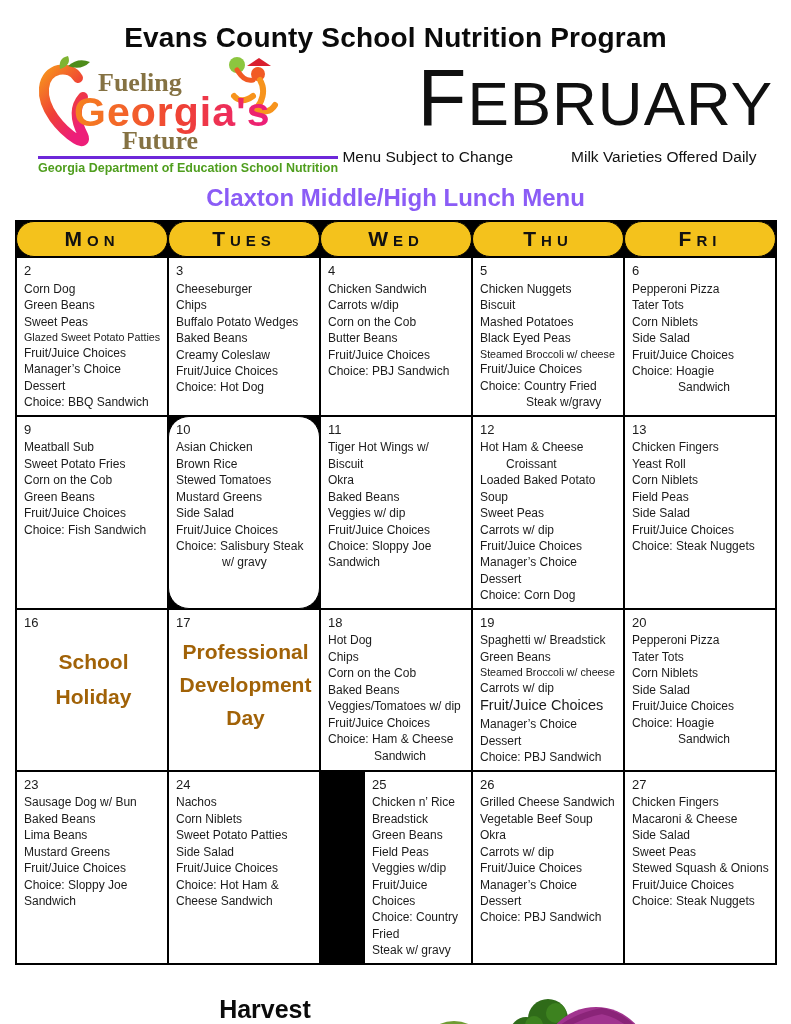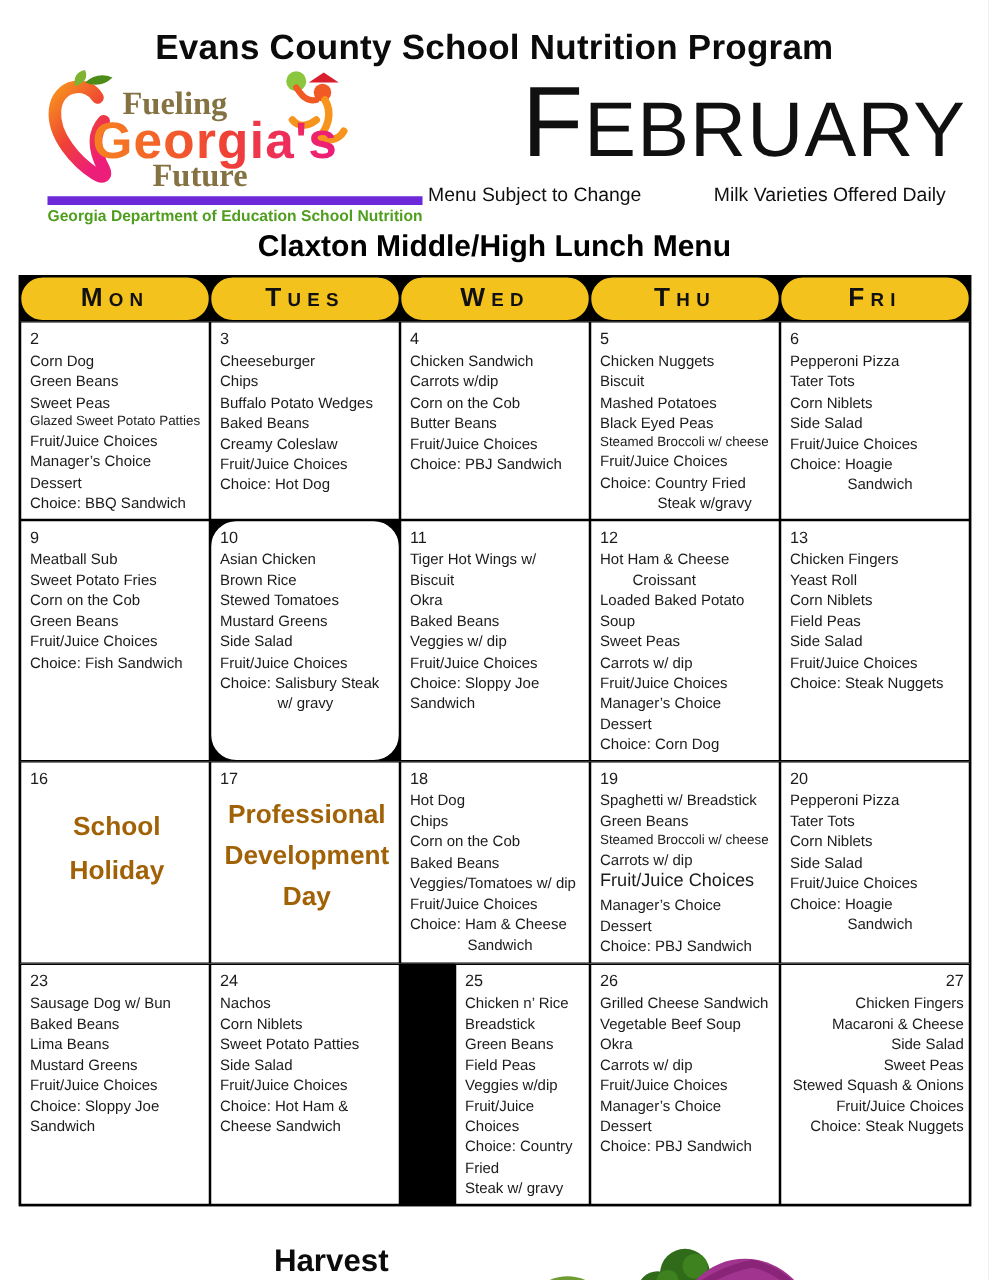--- a/index.html
+++ b/index.html
@@ -19,7 +19,7 @@
   .logo-block { width:292px; position:relative; }
   .logo-caption {
     display:inline-block; margin:0 0 0 4px; padding-top:2px;
-    border-top:7px solid #6d28d9;
+    border-top:3px solid #6d28d9;
     font-size:12.5px; font-weight:700; color:#4f9e1e; white-space:nowrap;
   }
   .month-block { flex:1; text-align:right; padding-top:2px; }

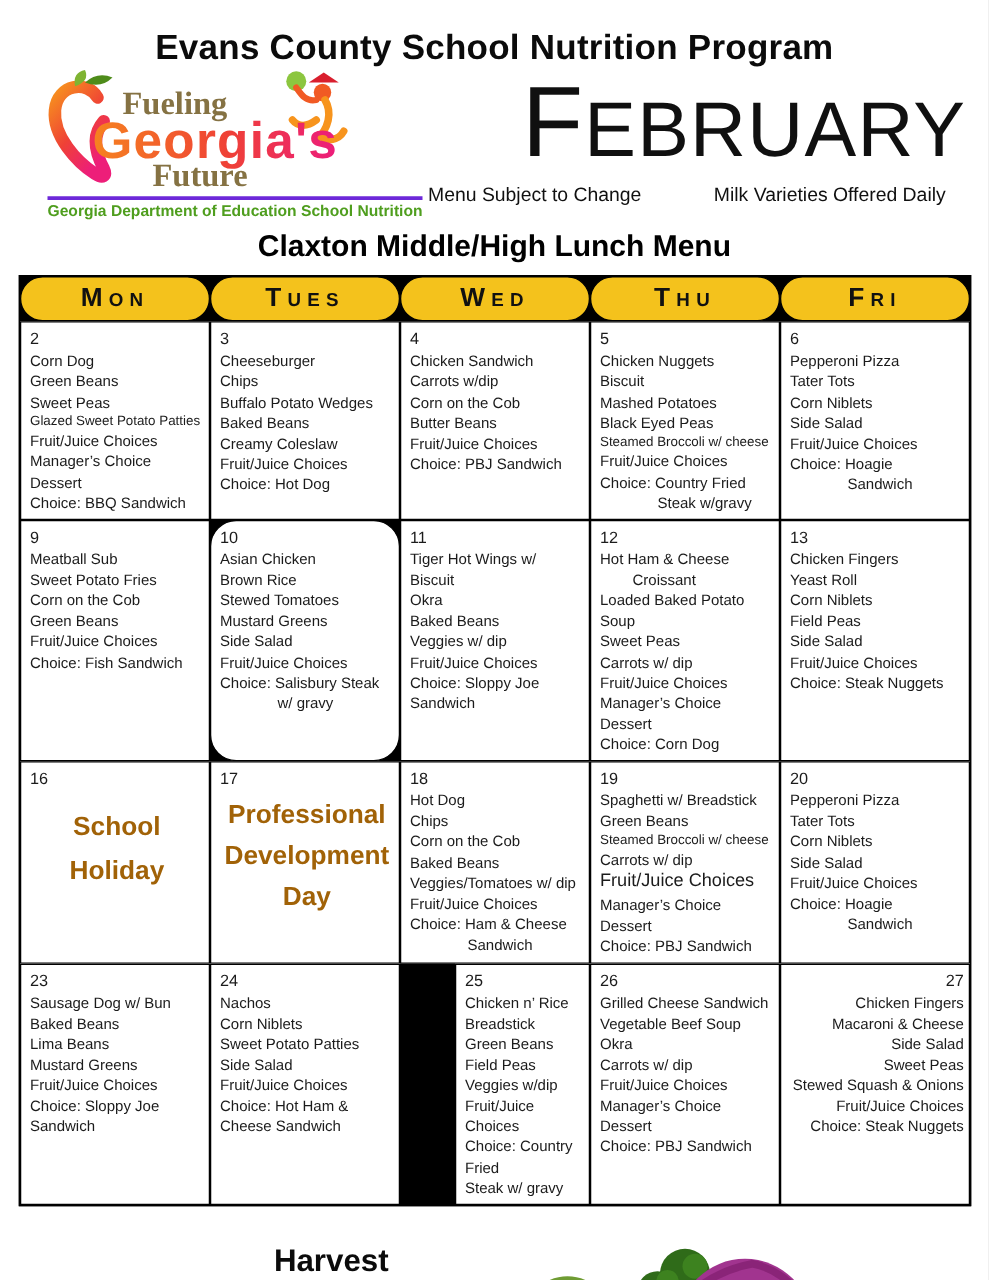--- a/index.html
+++ b/index.html
@@ -33,7 +33,7 @@
 
   .menu-title {
     text-align:center; margin:10px 0 8px;
-    font-size:24px; font-weight:700; color:#000000;
+    font-size:24px; font-weight:700; color:#8b5cf6;
   }
 
   

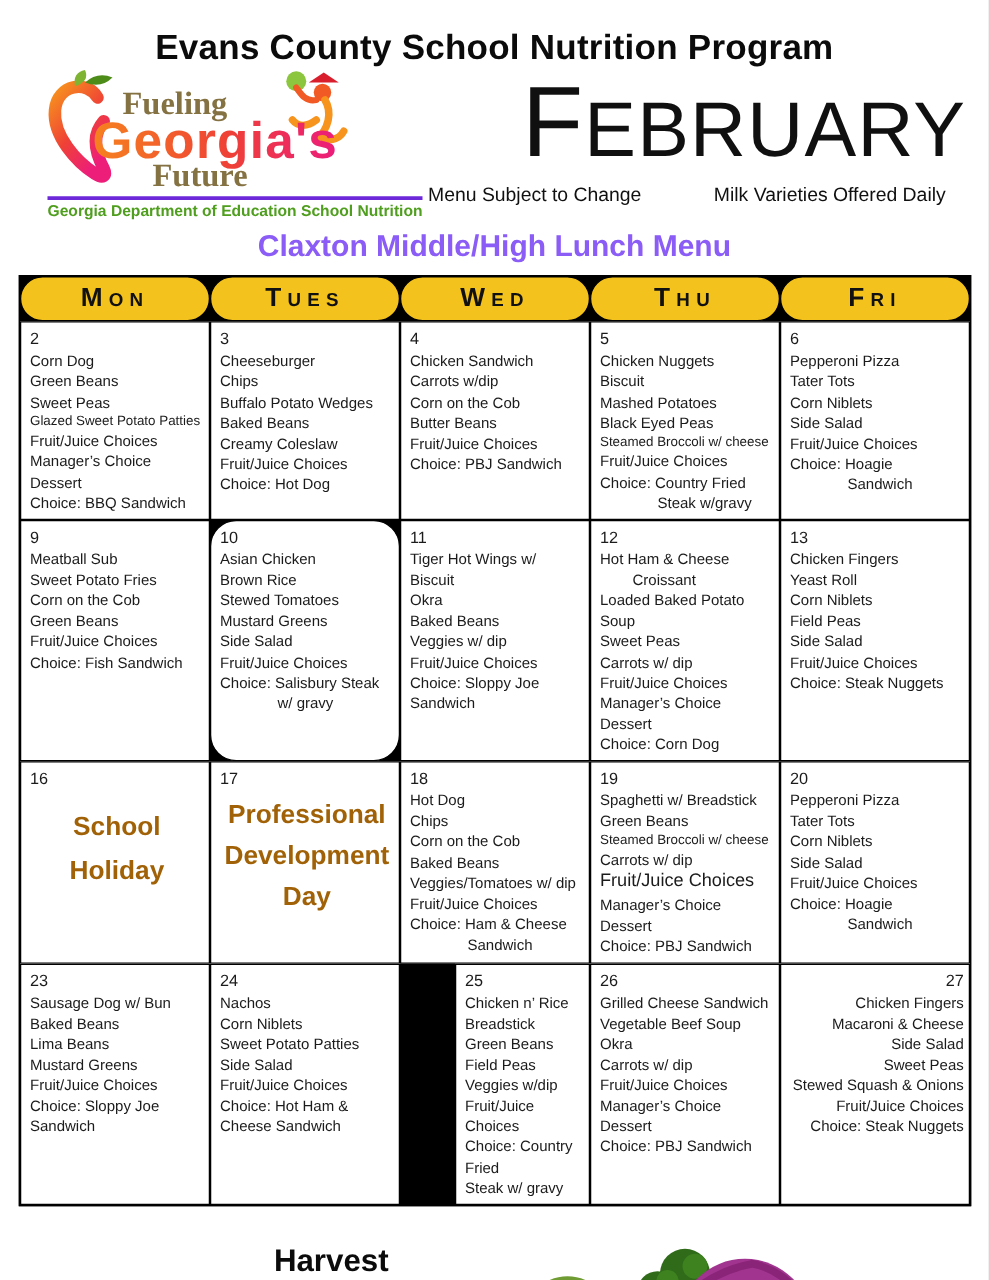--- a/index.html
+++ b/index.html
@@ -316,7 +316,7 @@
         <div class="ln">Manager’s Choice Dessert</div>
         <div class="ln">Choice: PBJ  Sandwich</div>
       </div>
-      <div class="cell" style="min-height: 163px; text-align: right;">
+      <div class="cell" style="min-height: 163px;">
         <div class="date">27</div>
         <div class="ln">Chicken Fingers</div>
         <div class="ln">Macaroni &amp; Cheese</div>

